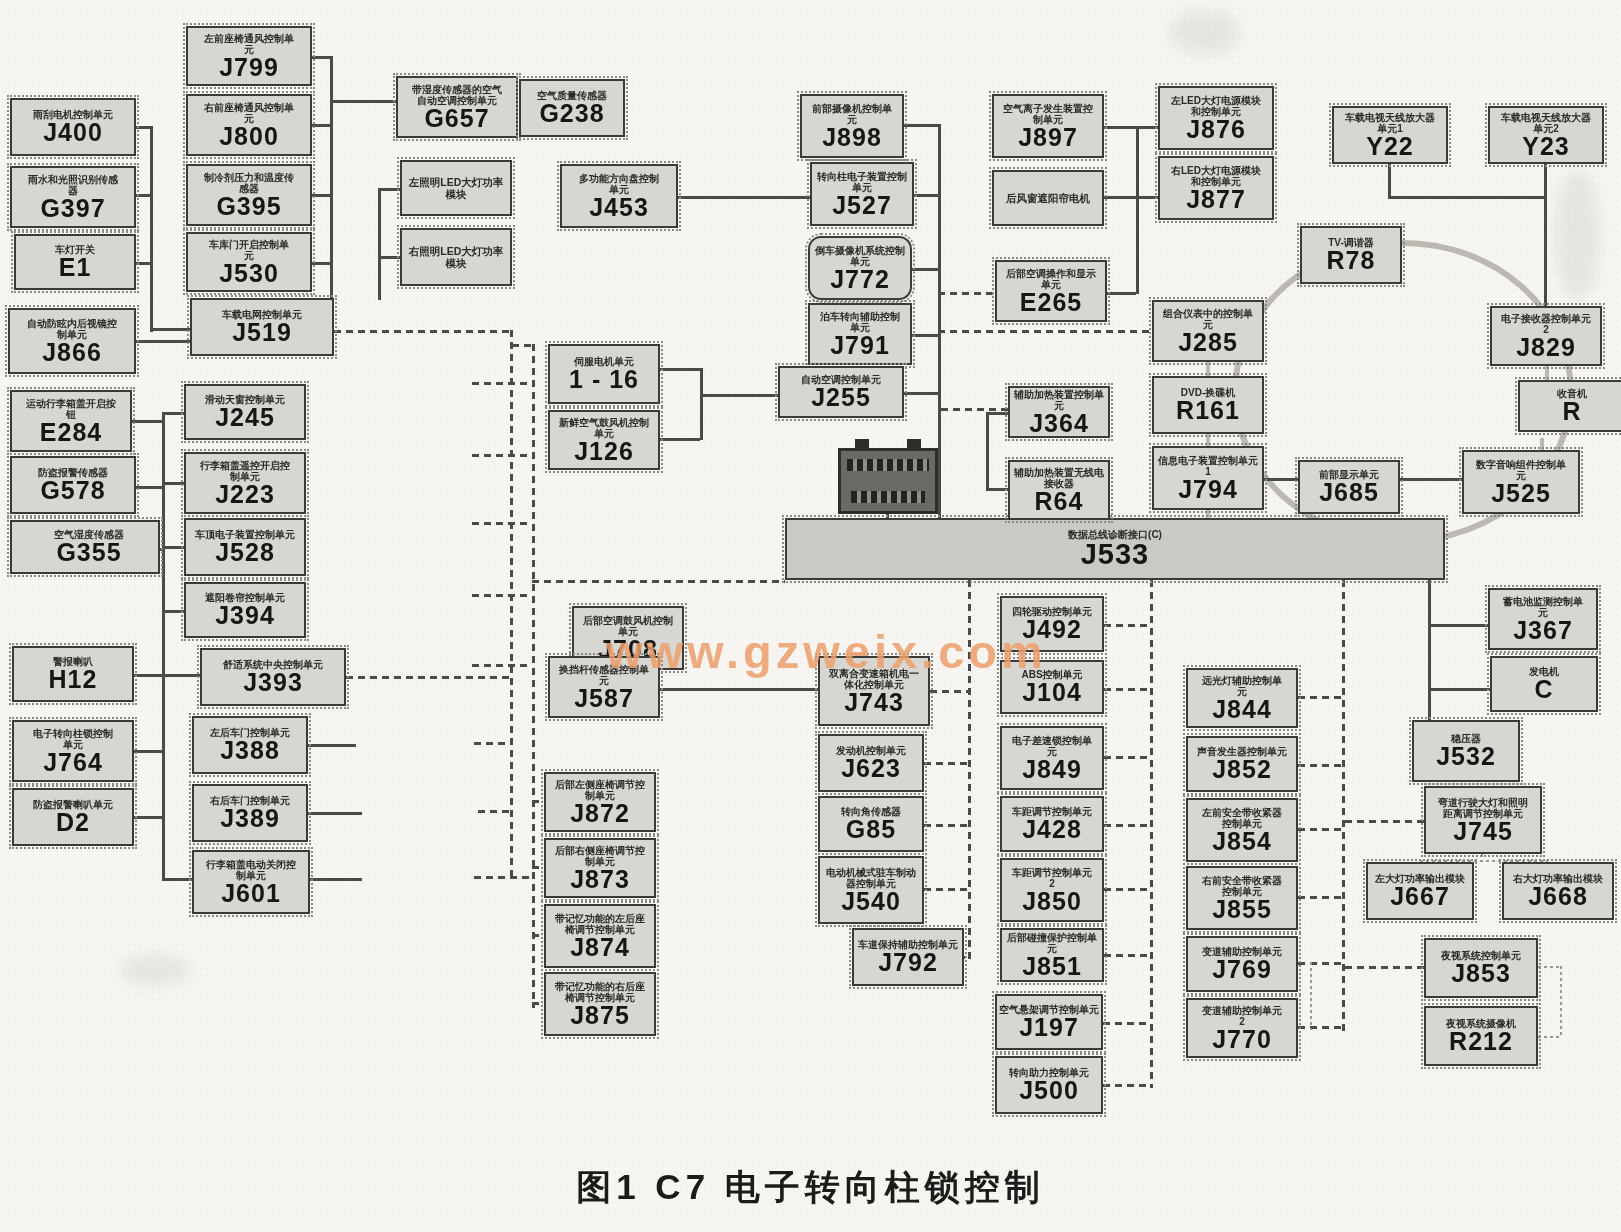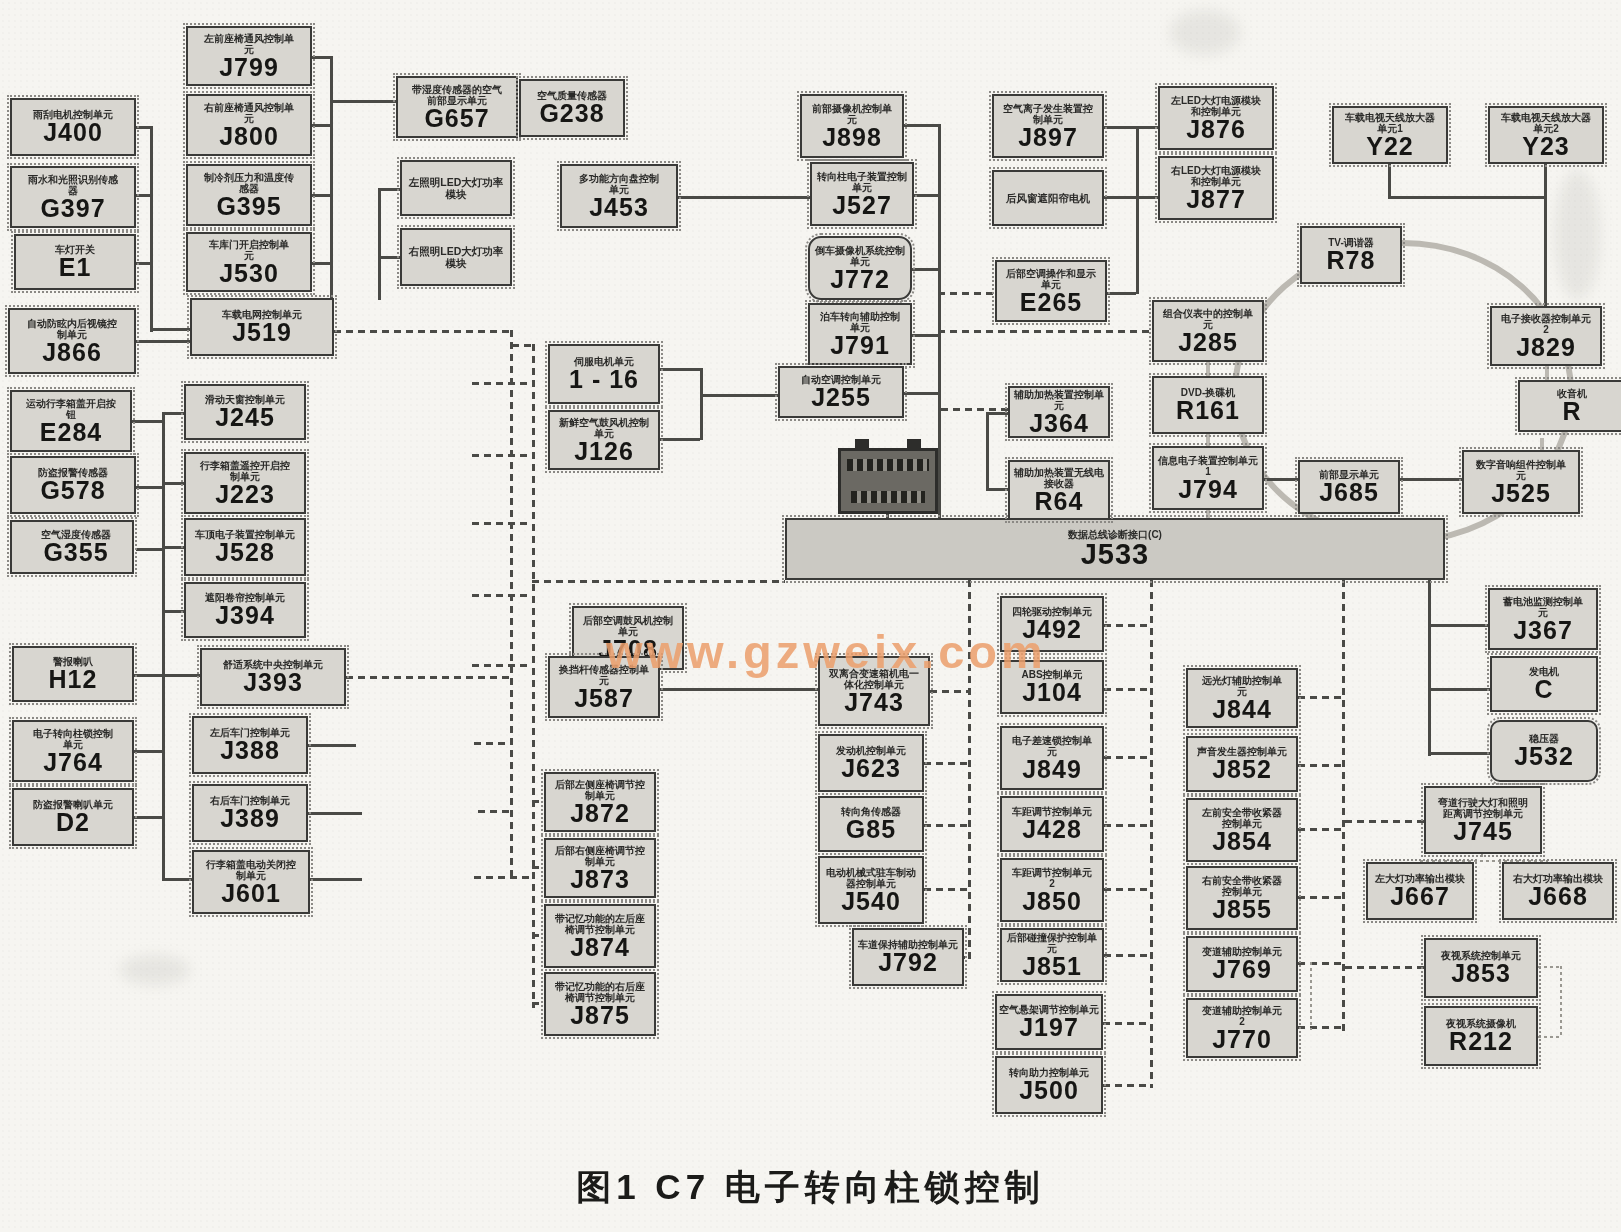--- a/index.html
+++ b/index.html
@@ -271,7 +271,7 @@
       </div>
       <div class="node" style="left: 396px; top: 76px; width: 122px; height: 62px;">
         <div class="cap">带湿度传感器的空气
-前部显示单元</div>
+自动空调控制单元</div>
         <div class="nid">G657</div>
       </div>
       <div class="node" style="left: 519px; top: 79px; width: 106px; height: 58px;">

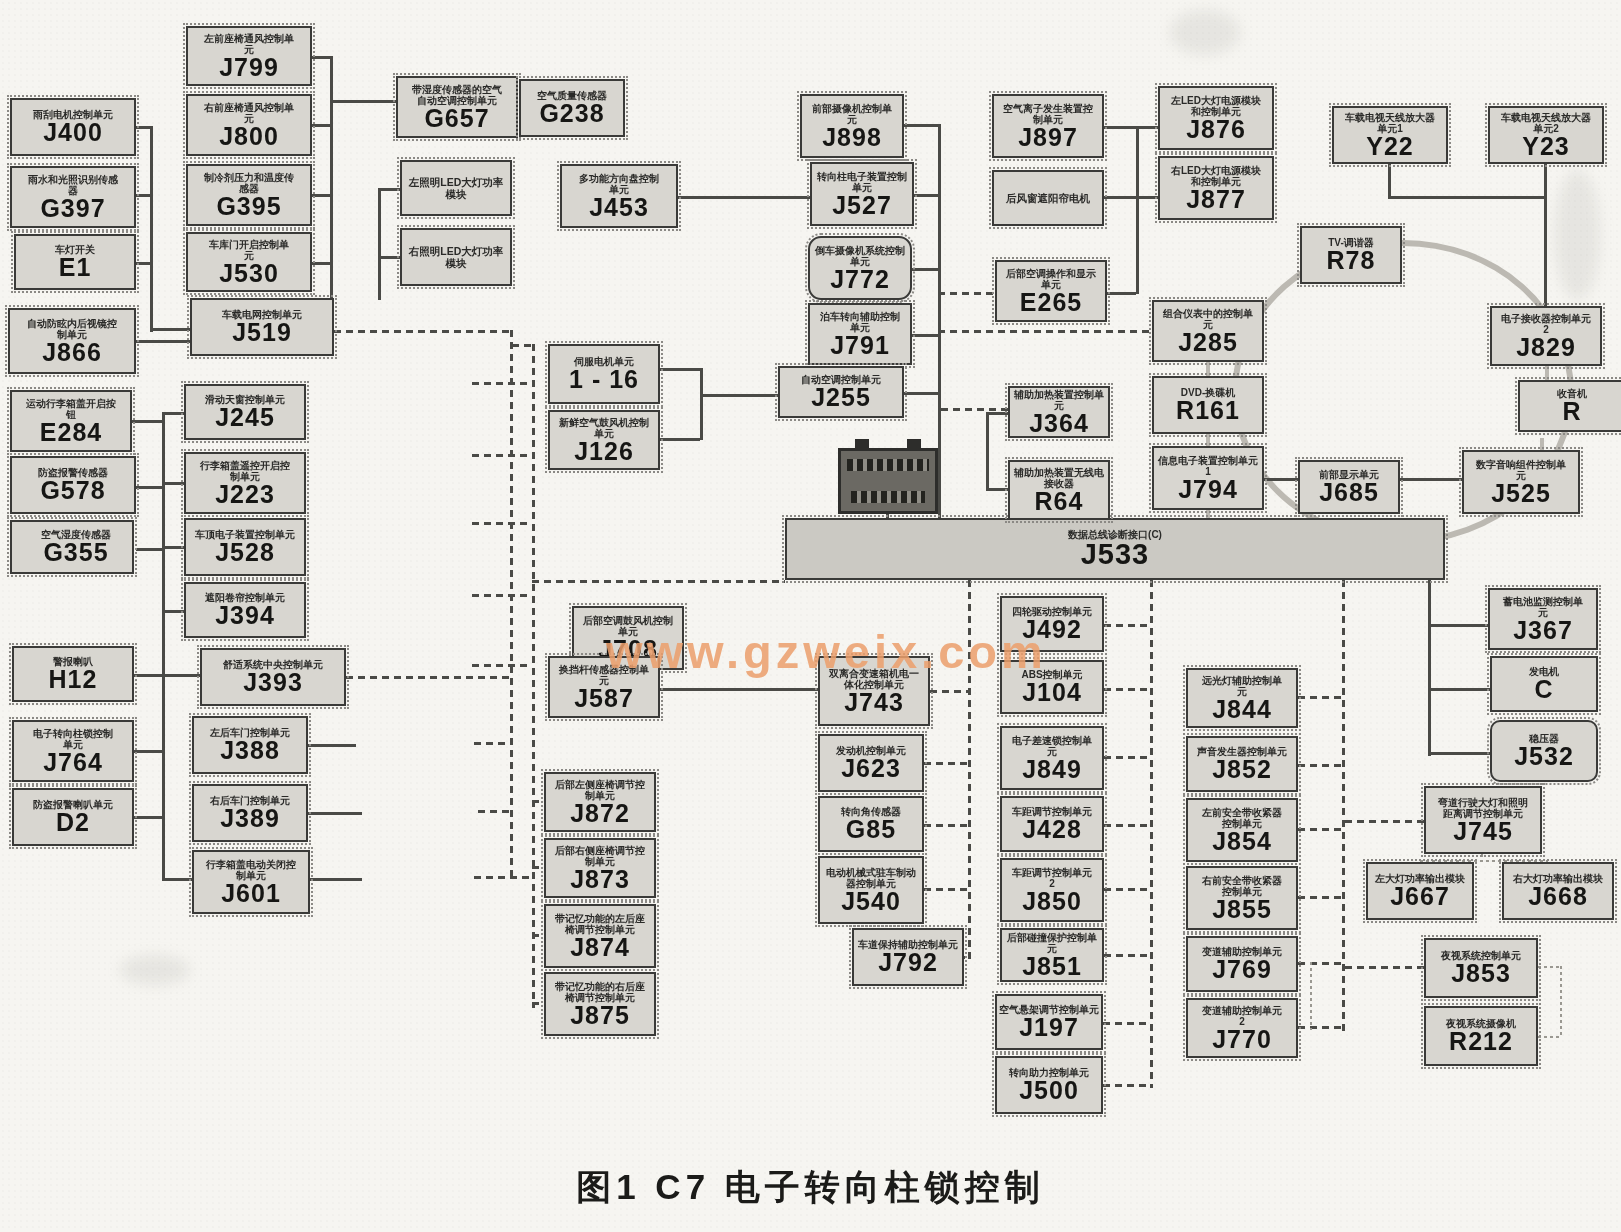--- a/index.html
+++ b/index.html
@@ -194,7 +194,7 @@
         <div class="cap">防盗报警传感器</div>
         <div class="nid">G578</div>
       </div>
-      <div class="node" style="left: 10px; top: 520px; width: 124px; height: 54px; padding-left: 8px;">
+      <div class="node" style="left: 10px; top: 520px; width: 150px; height: 54px; padding-left: 8px;">
         <div class="cap">空气湿度传感器</div>
         <div class="nid">G355</div>
       </div>

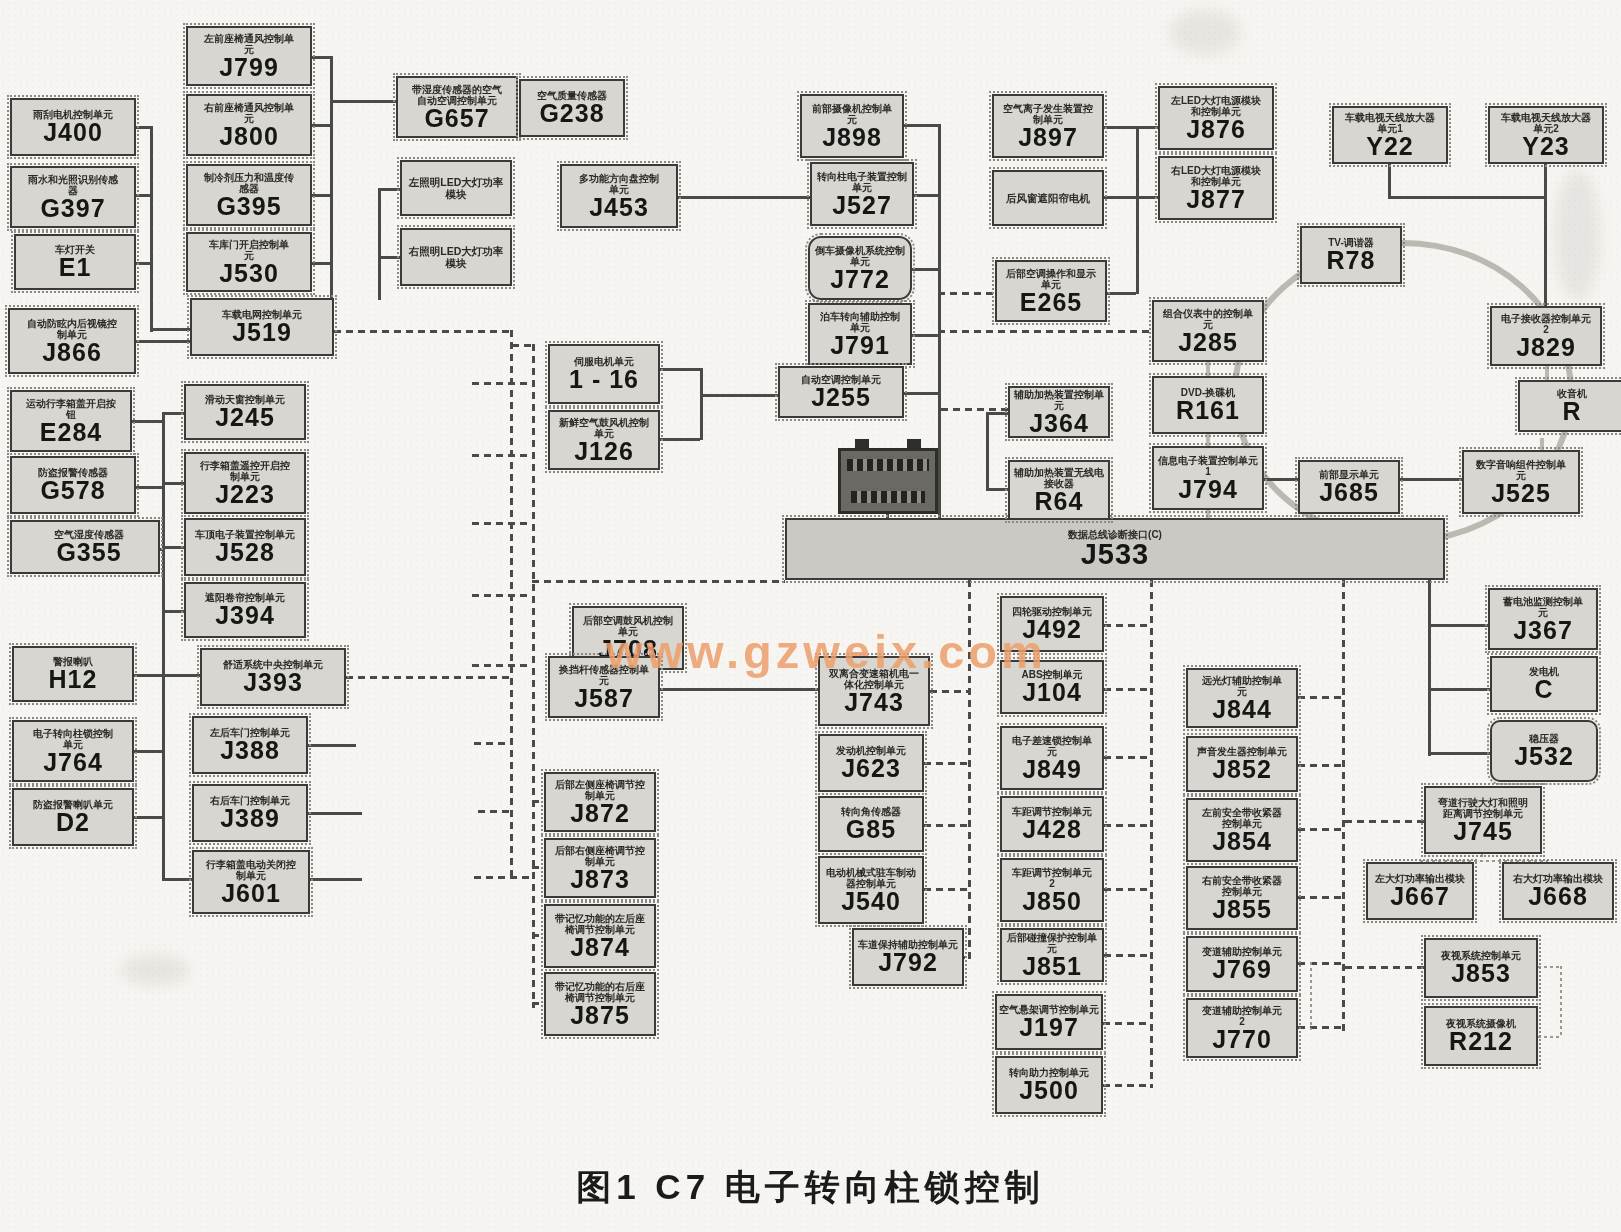--- a/index.html
+++ b/index.html
@@ -533,7 +533,7 @@
         <div class="cap">发电机</div>
         <div class="nid">C</div>
       </div>
-      <div class="node" style="left: 1490px; top: 720px; width: 108px; height: 62px; border-radius: 10px;">
+      <div class="node" style="left: 1412px; top: 720px; width: 108px; height: 62px;">
         <div class="cap">稳压器</div>
         <div class="nid">J532</div>
       </div>

